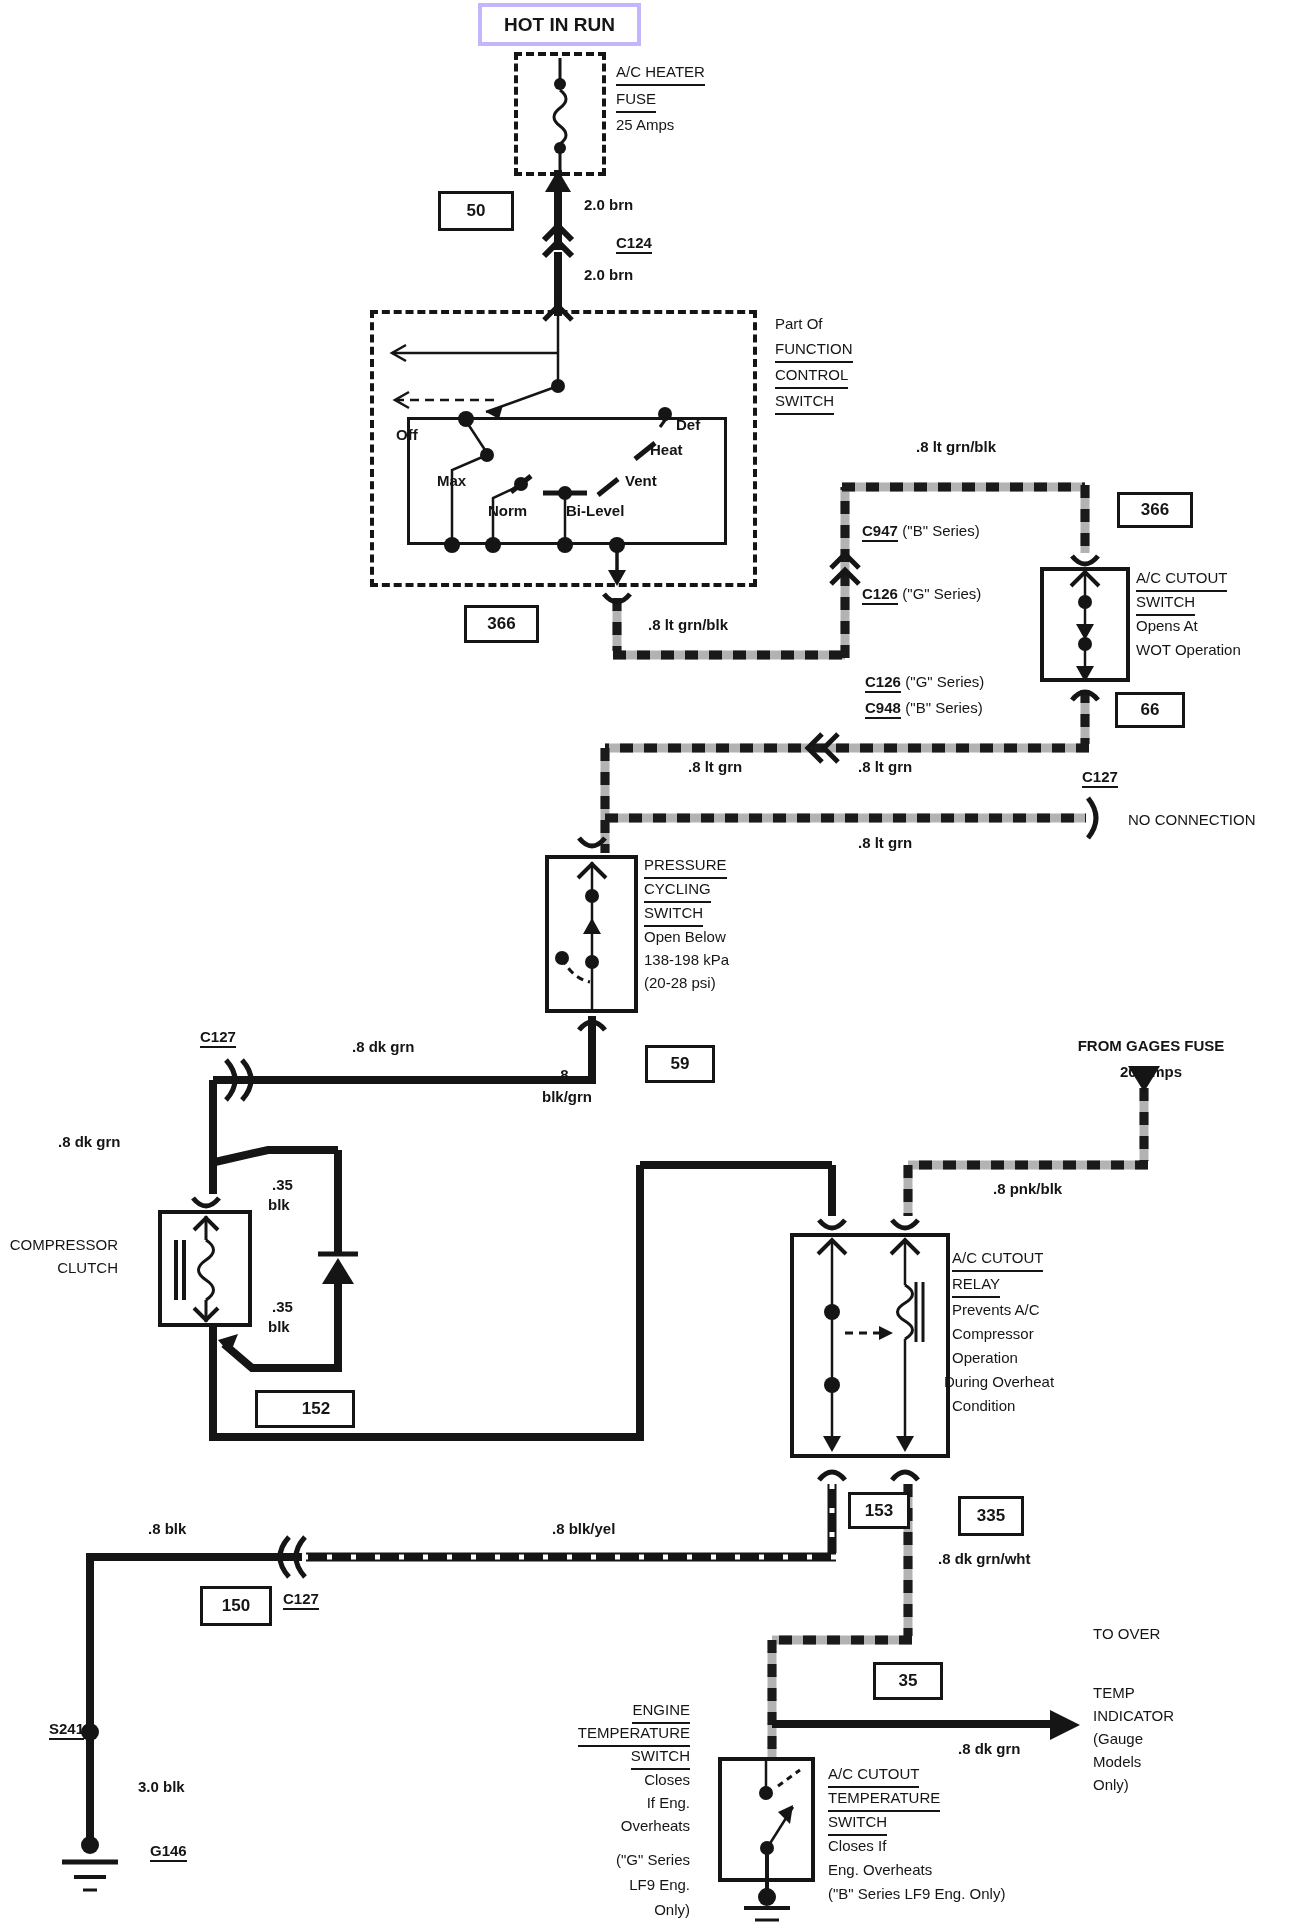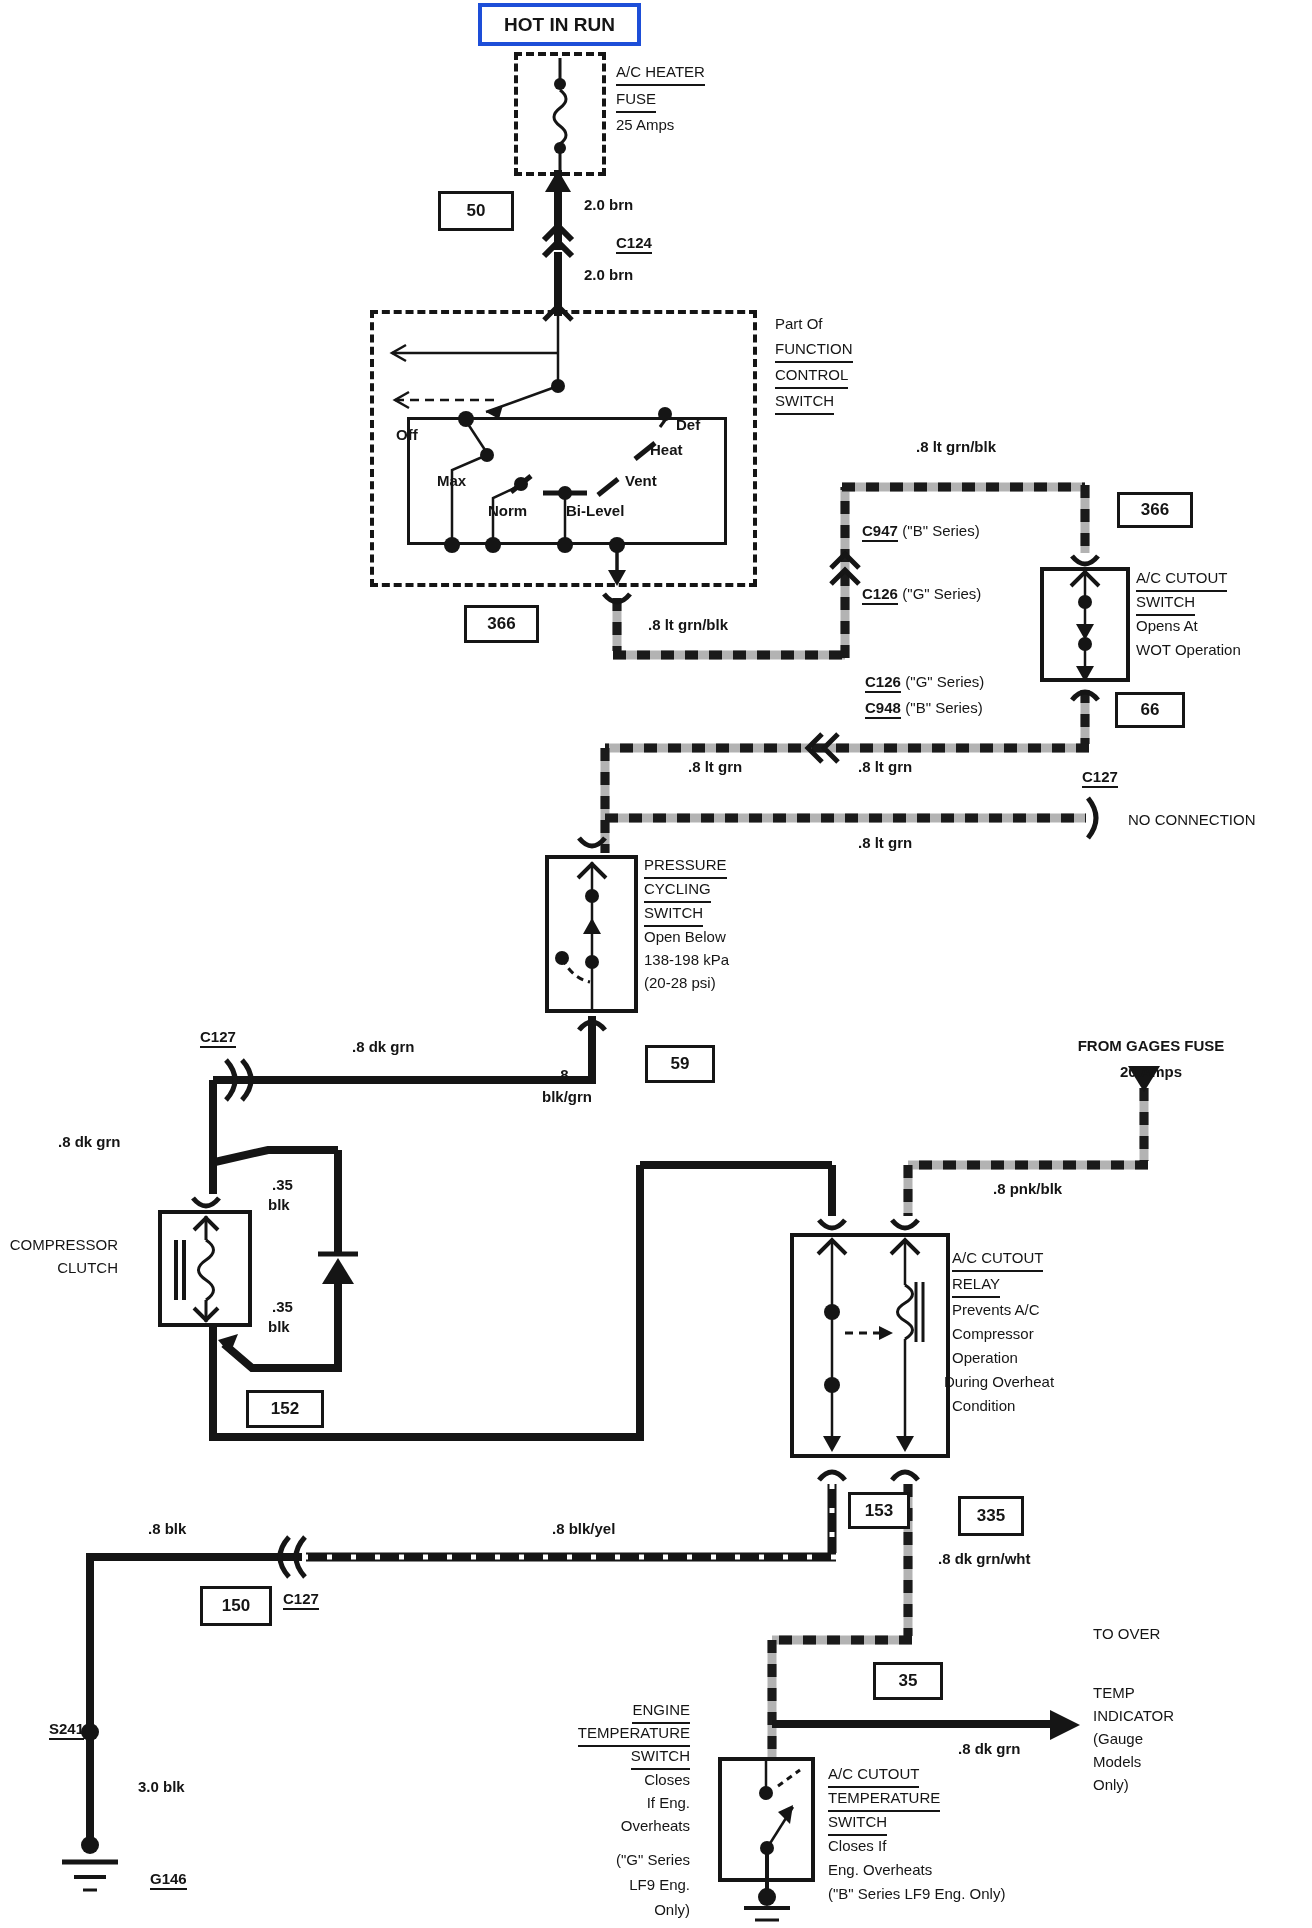--- a/index.html
+++ b/index.html
@@ -7,7 +7,7 @@
         font-family:"Liberation Sans", sans-serif;color:#151515;}
   .abs{position:absolute;}
   svg.wires{position:absolute;left:0;top:0;}
-  .banner{border:4px solid #1d4ed8;background:#fff;font-weight:bold;font-size:19px;
+  .banner{border:4px solid #c4b5fd;background:#fff;font-weight:bold;font-size:19px;
           display:flex;align-items:center;justify-content:center;white-space:nowrap;}
   .nb{border:3px solid #151515;background:#fff;font-weight:bold;font-size:17px;
       display:flex;align-items:center;justify-content:center;}

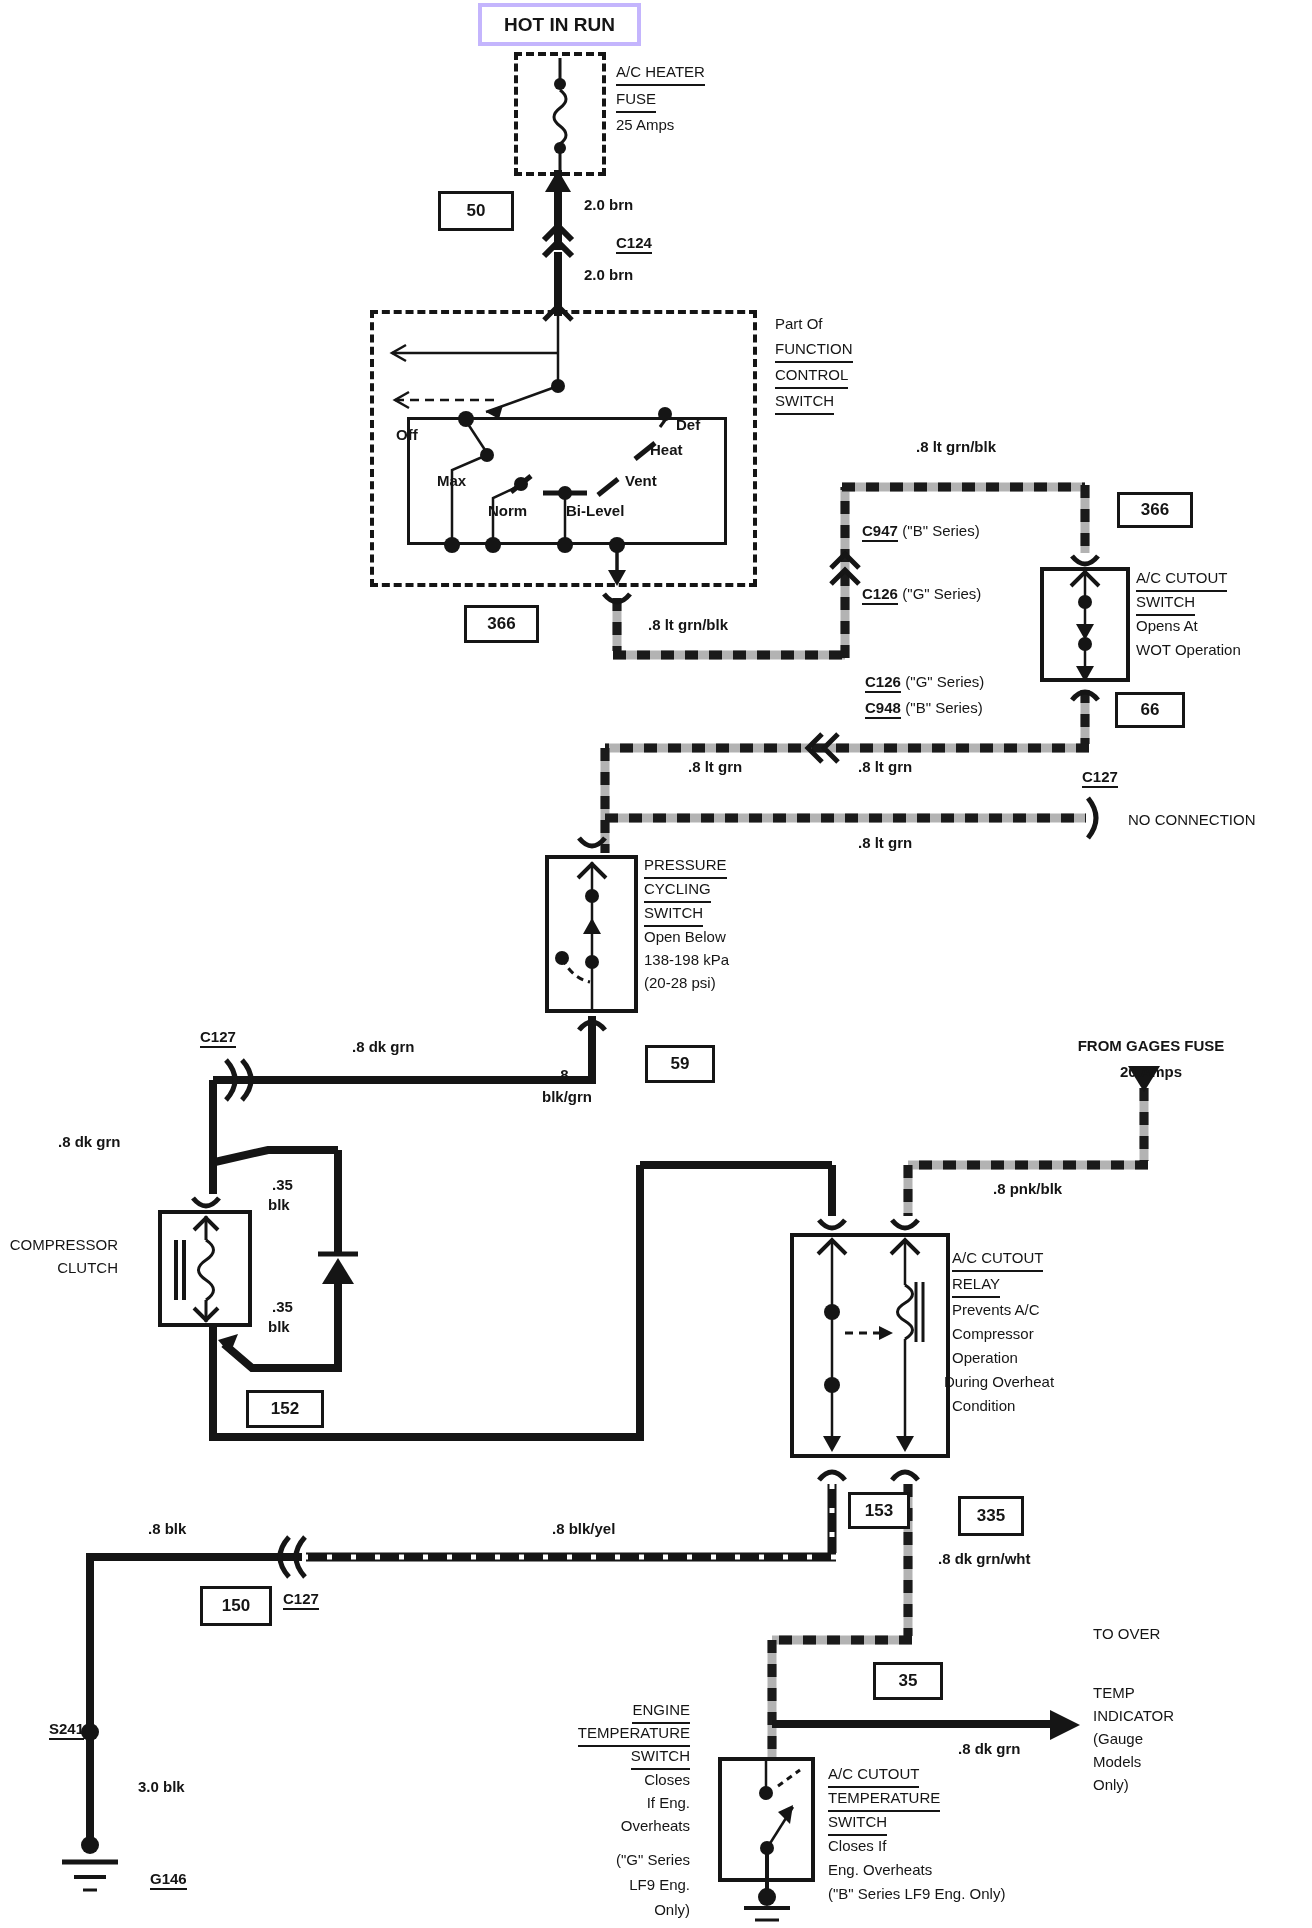--- a/index.html
+++ b/index.html
@@ -246,7 +246,7 @@
 
 
   <div class="abs cbox" style="left:158px;top:1210px;width:86px;height:109px;"></div>
-  <div class="abs nb" style="left:246px;top:1390px;width:72px;height:32px;">152</div>
+  <div class="abs nb" style="left:255px;top:1390px;width:72px;height:32px;padding-left:22px;">152</div>
 
   <div class="abs cbox" style="left:790px;top:1233px;width:152px;height:217px;"></div>
   <div class="abs nb" style="left:848px;top:1492px;width:56px;height:31px;">153</div>

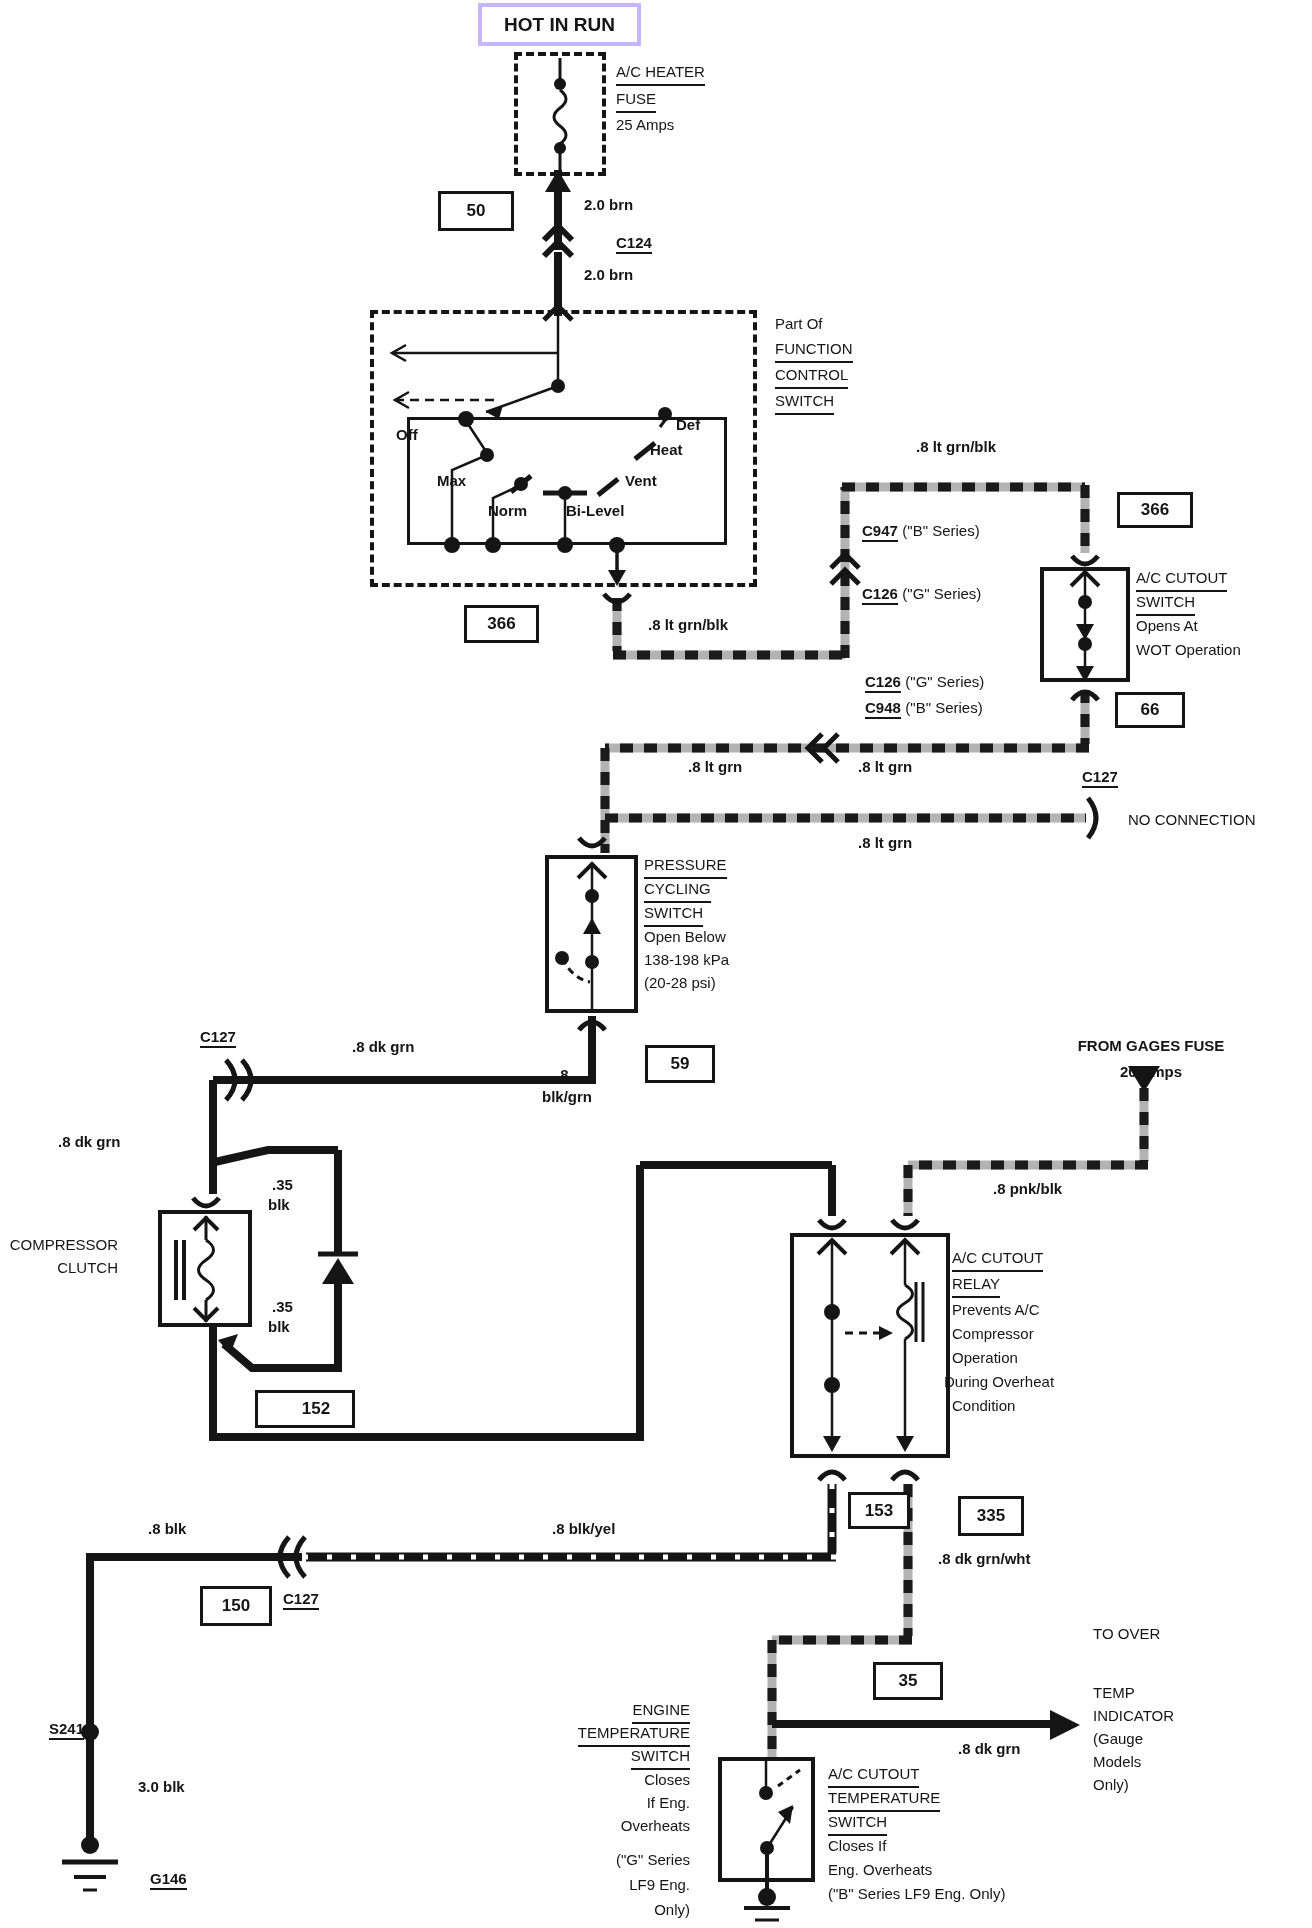--- a/index.html
+++ b/index.html
@@ -366,7 +366,7 @@
 
   <div class="abs tr" style="left:20px;top:1720px;width:64px;"><span class="ref u">S241</span></div>
   <div class="abs lbl" style="left:138px;top:1778px;">3.0 blk</div>
-  <div class="abs" style="left:150px;top:1842px;margin-top:28px;"><span class="ref u">G146</span></div>
+  <div class="abs" style="left:150px;top:1842px;"><span class="ref u">G146</span></div>
 
 </div>
 

